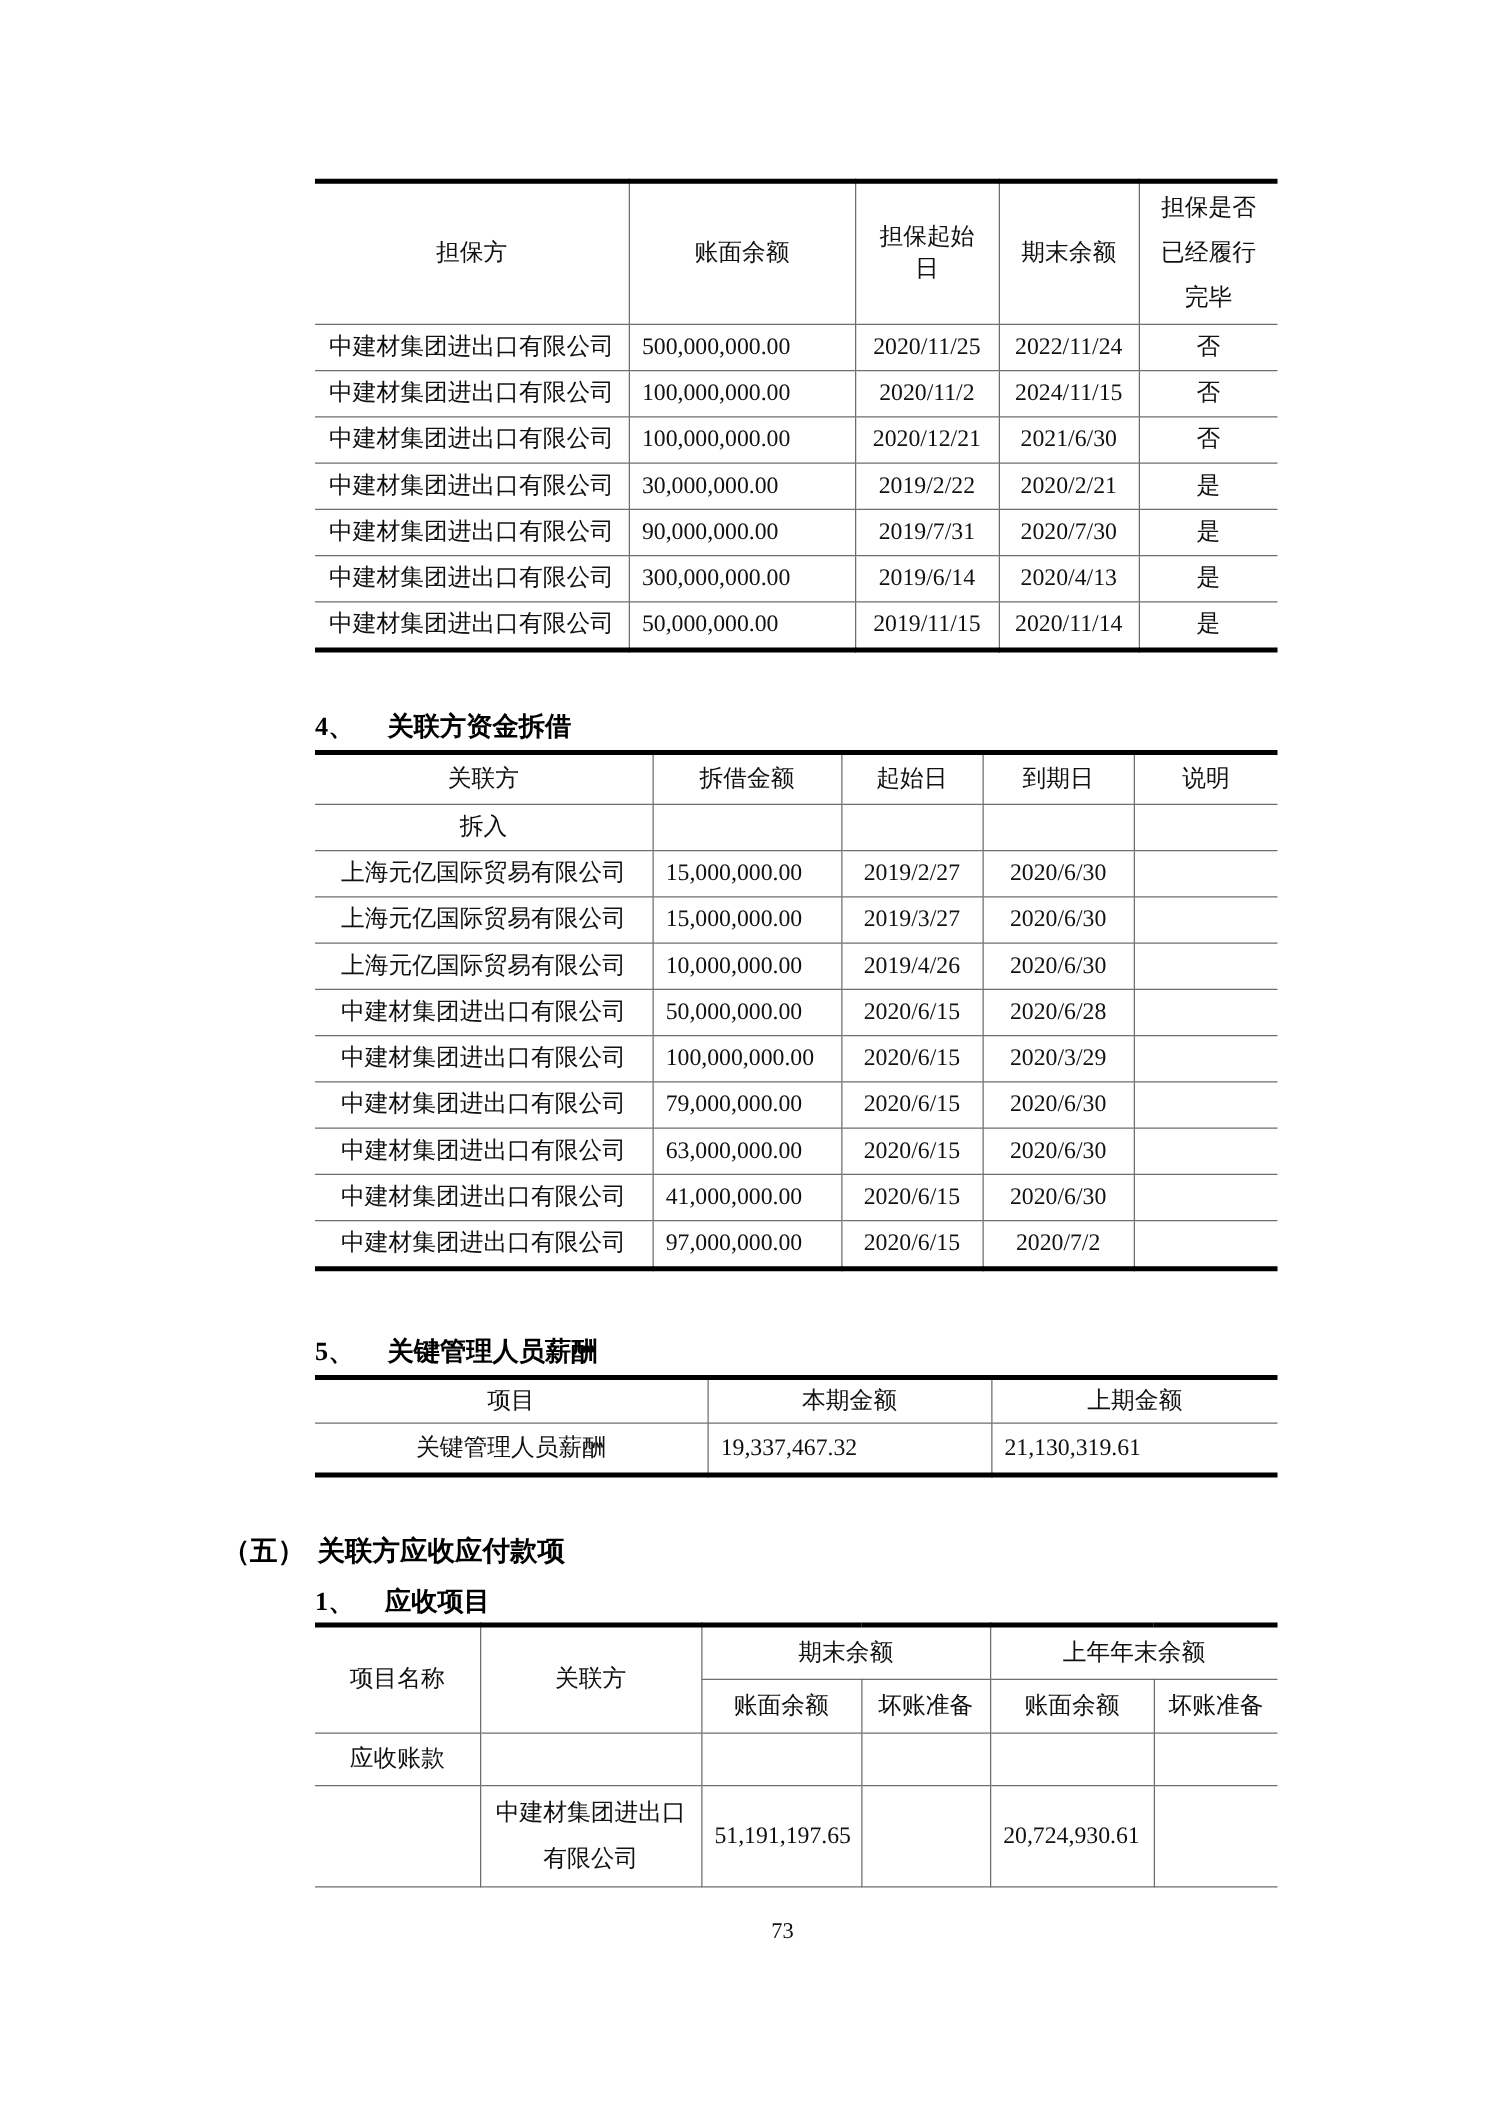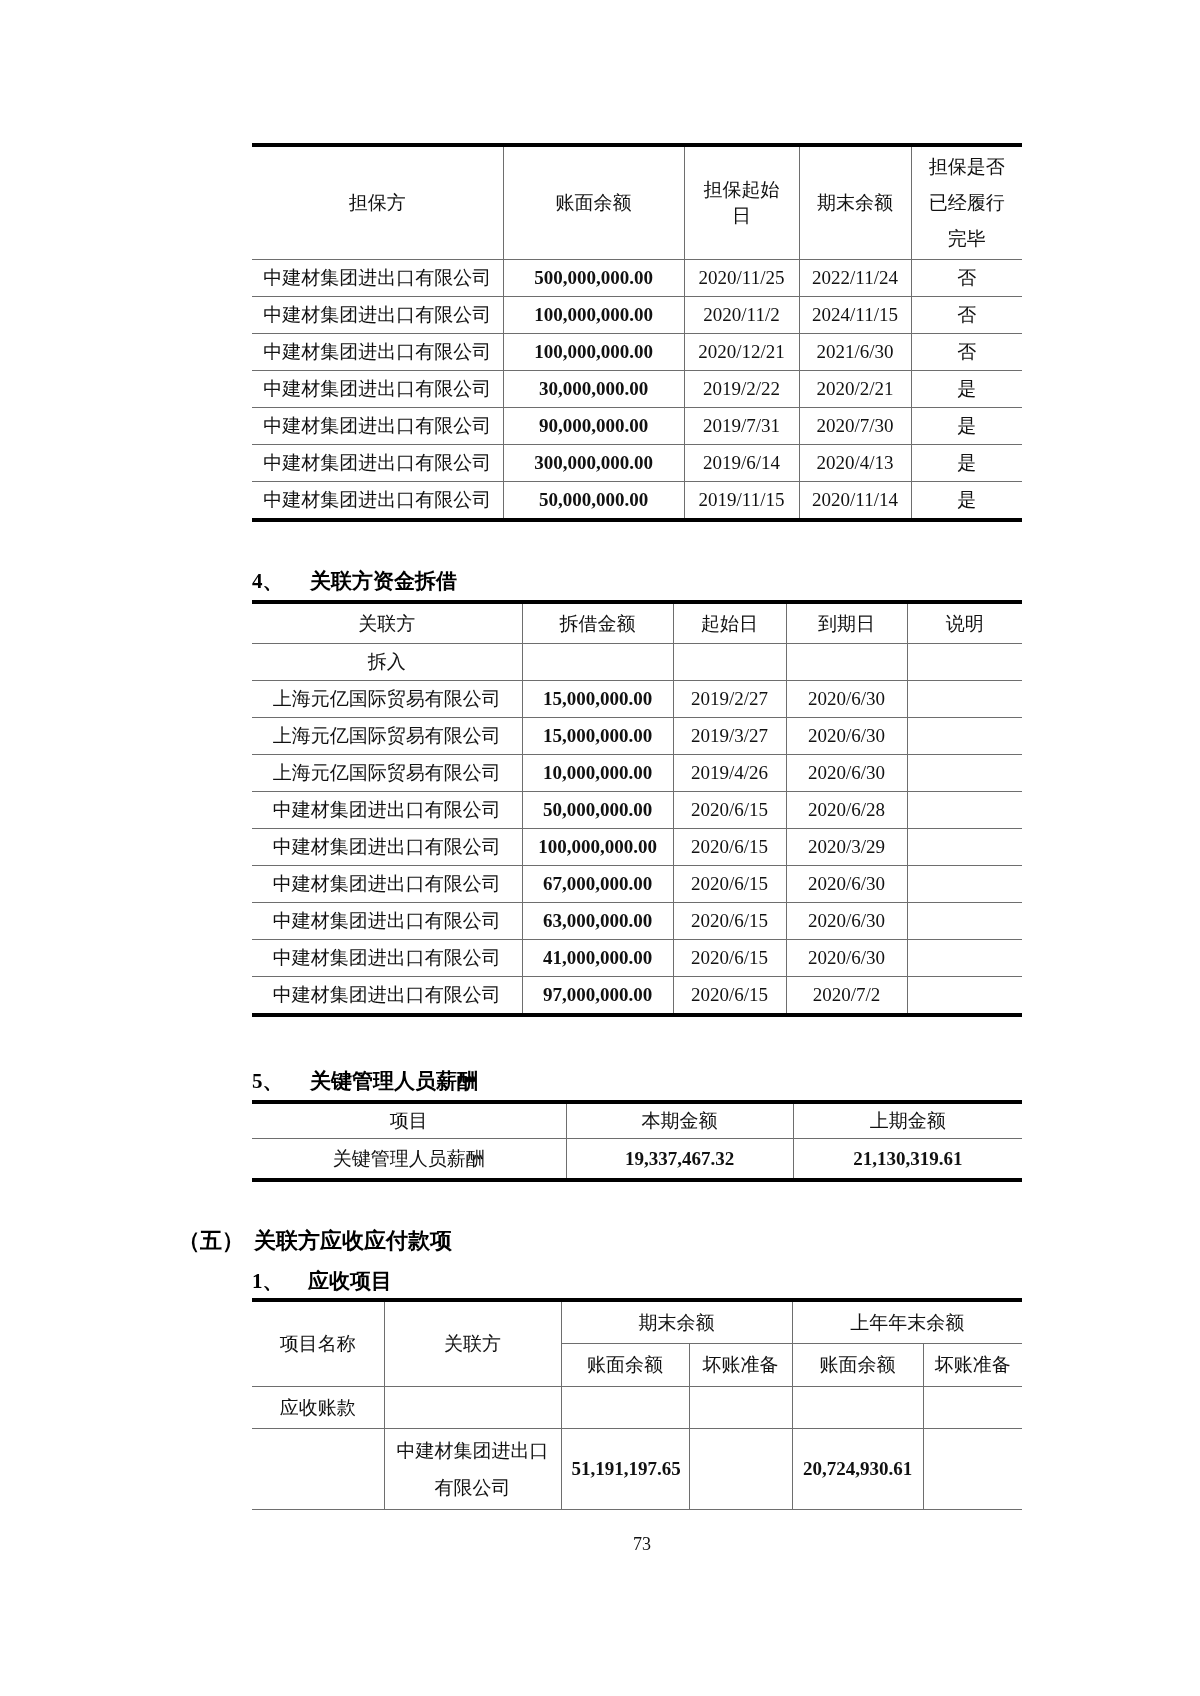--- a/index.html
+++ b/index.html
@@ -24,7 +24,7 @@
   .tbl td:first-child{border-left:none;}
   .tbl td:last-child{border-right:none;}
   .ctr{text-align:center;}
-  .amt{text-align:center;font-weight:bold;}
+  .amt{text-align:left;}
   .lft{text-align:center;}
   .hdr{text-align:center;}
   .h3line{line-height:36px;}

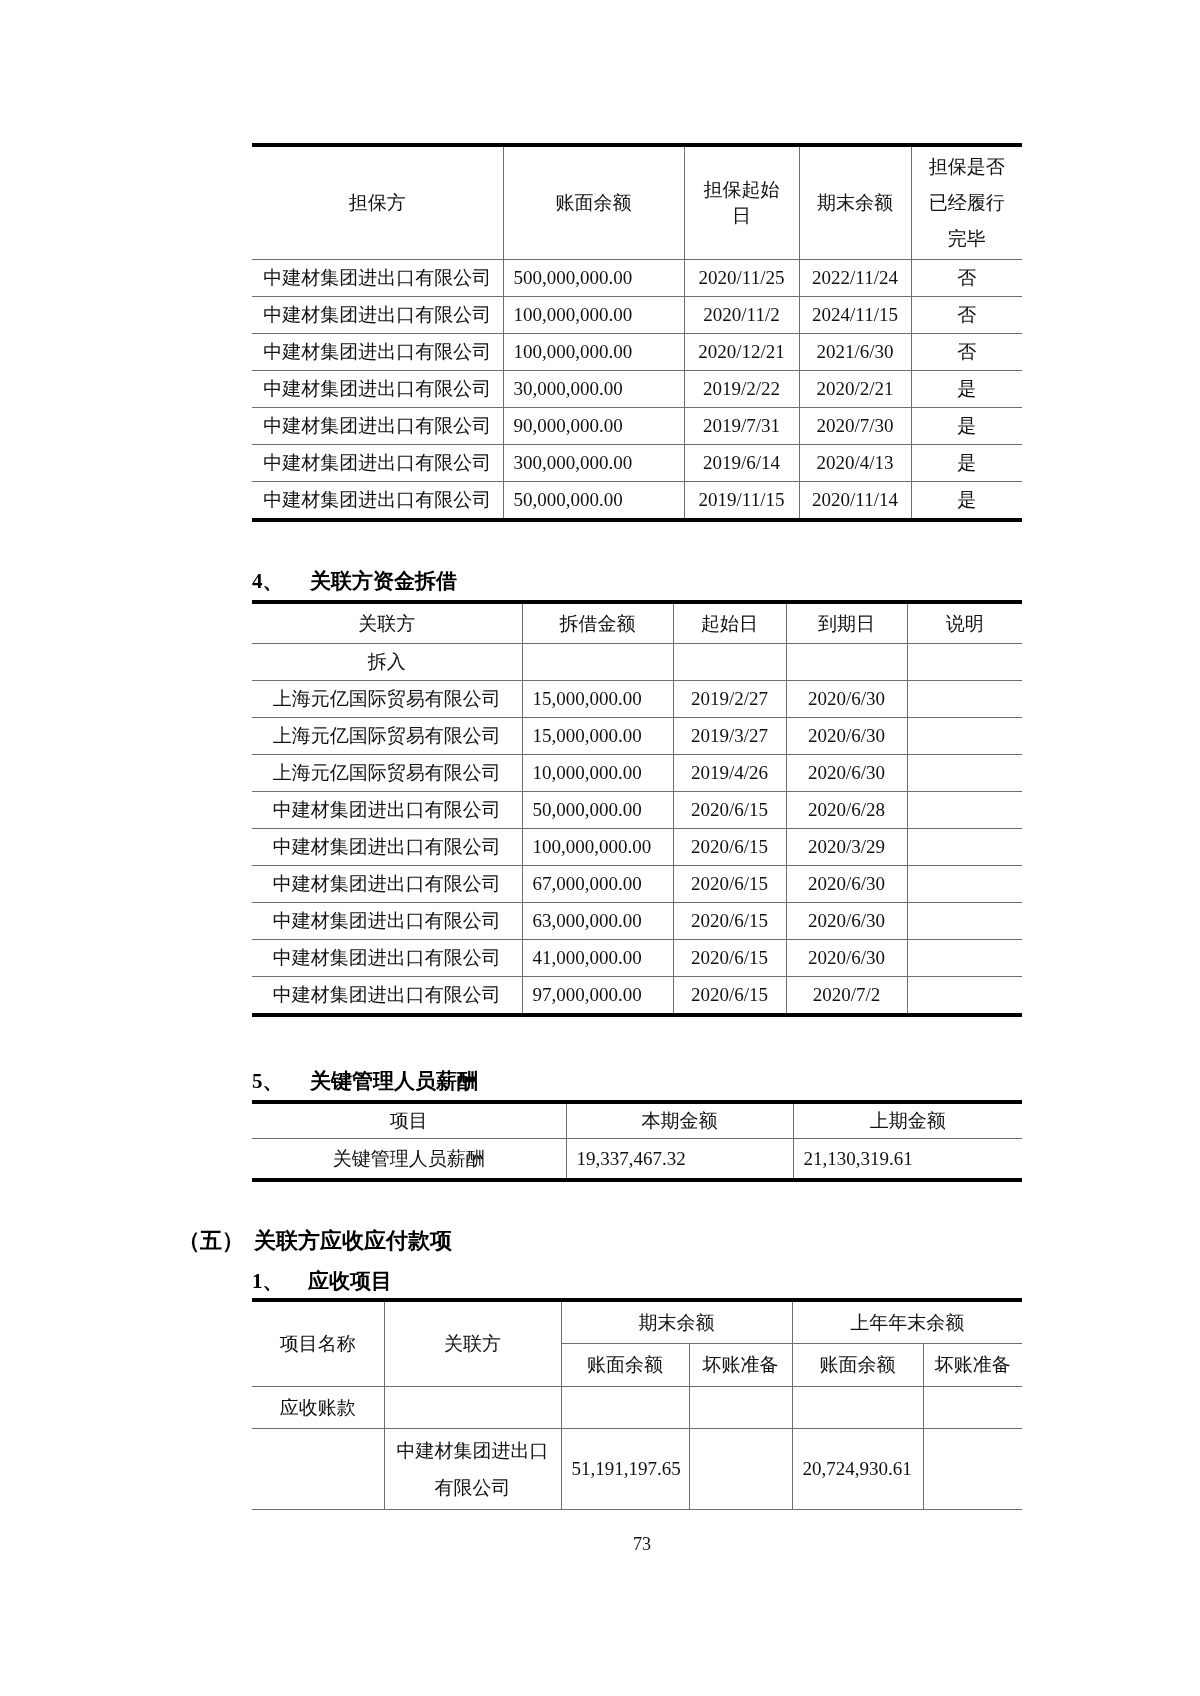--- a/index.html
+++ b/index.html
@@ -205,7 +205,7 @@
     </tr>
     <tr>
       <td class="lft">中建材集团进出口有限公司</td>
-      <td class="amt">67,000,000.00</td>
+      <td class="amt">79,000,000.00</td>
       <td class="ctr">2020/6/15</td>
       <td class="ctr">2020/6/30</td>
       <td class="ctr"></td>

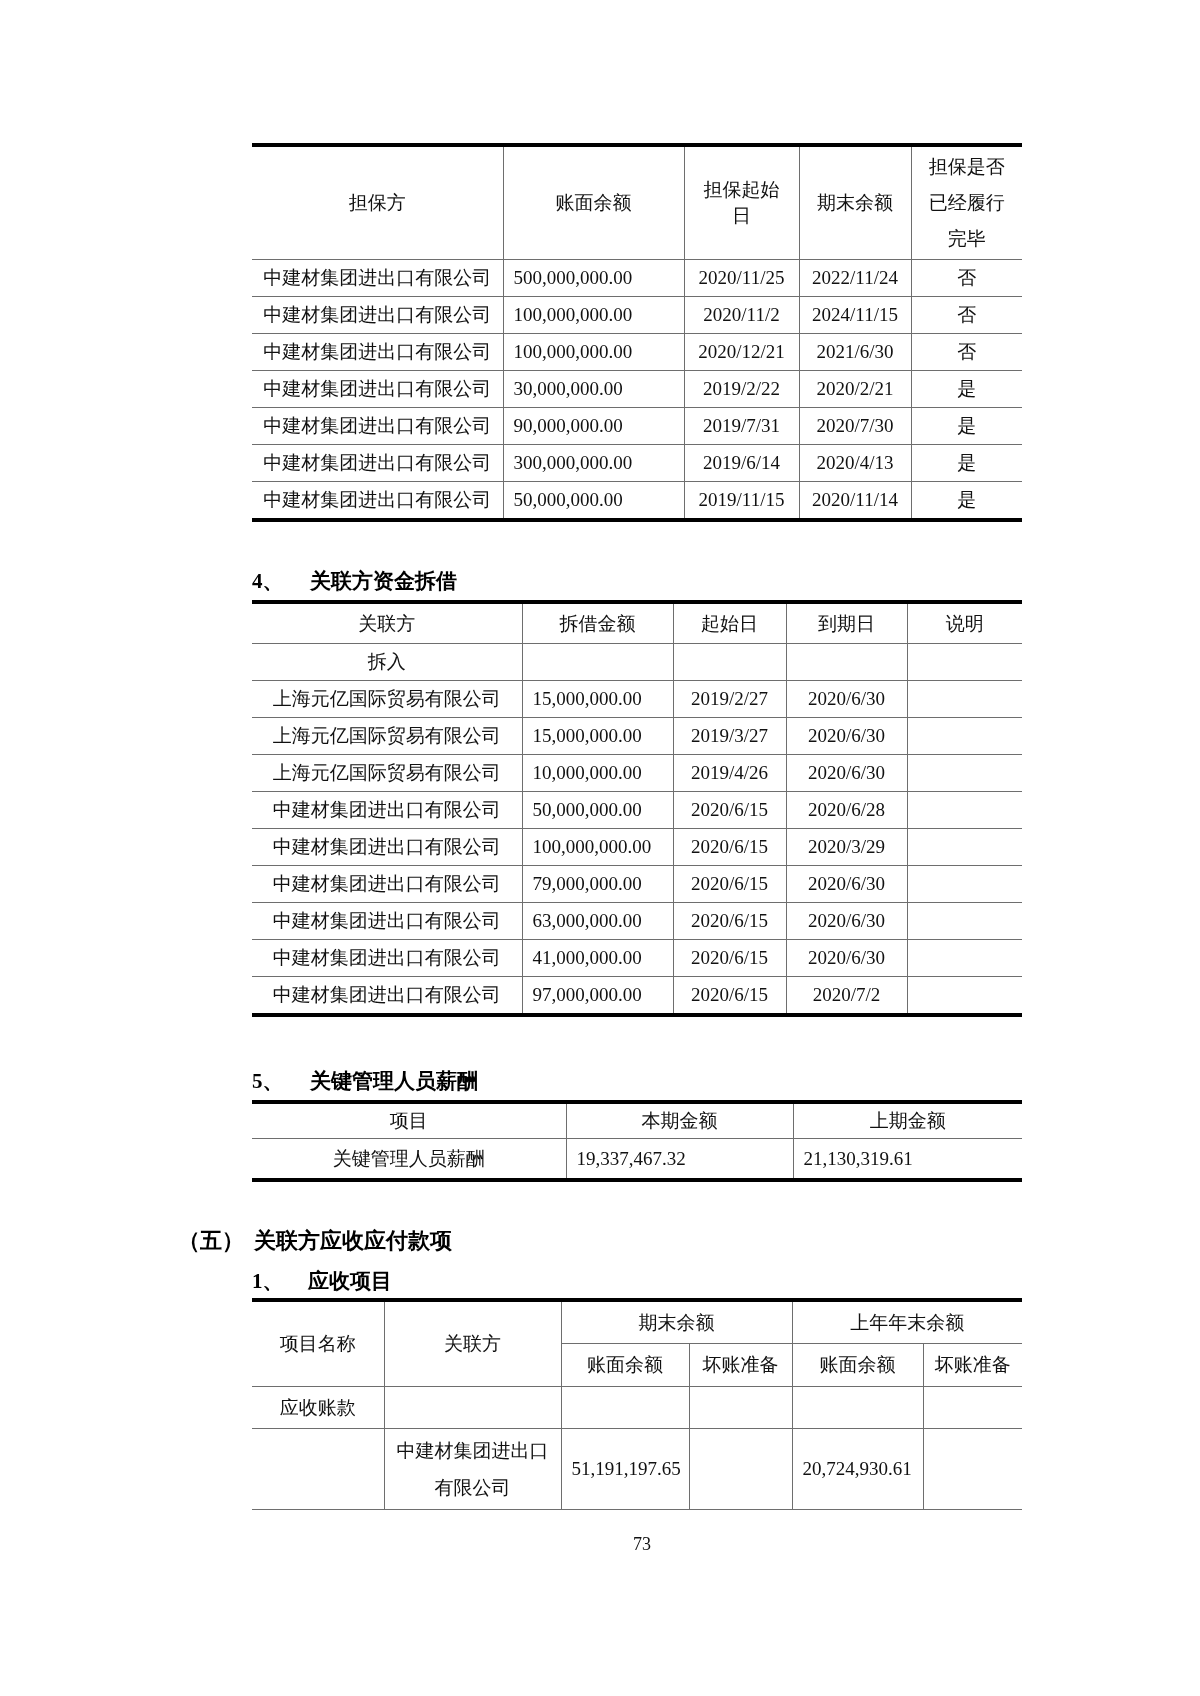--- a/index.html
+++ b/index.html
@@ -35,7 +35,7 @@
   }
   .heading .num{flex:0 0 auto;}
   .pageno{
-    position:absolute;left:264px;width:756px;text-align:center;
+    position:absolute;left:248px;width:756px;text-align:center;
     font-size:18px;color:#111;
   }
   

